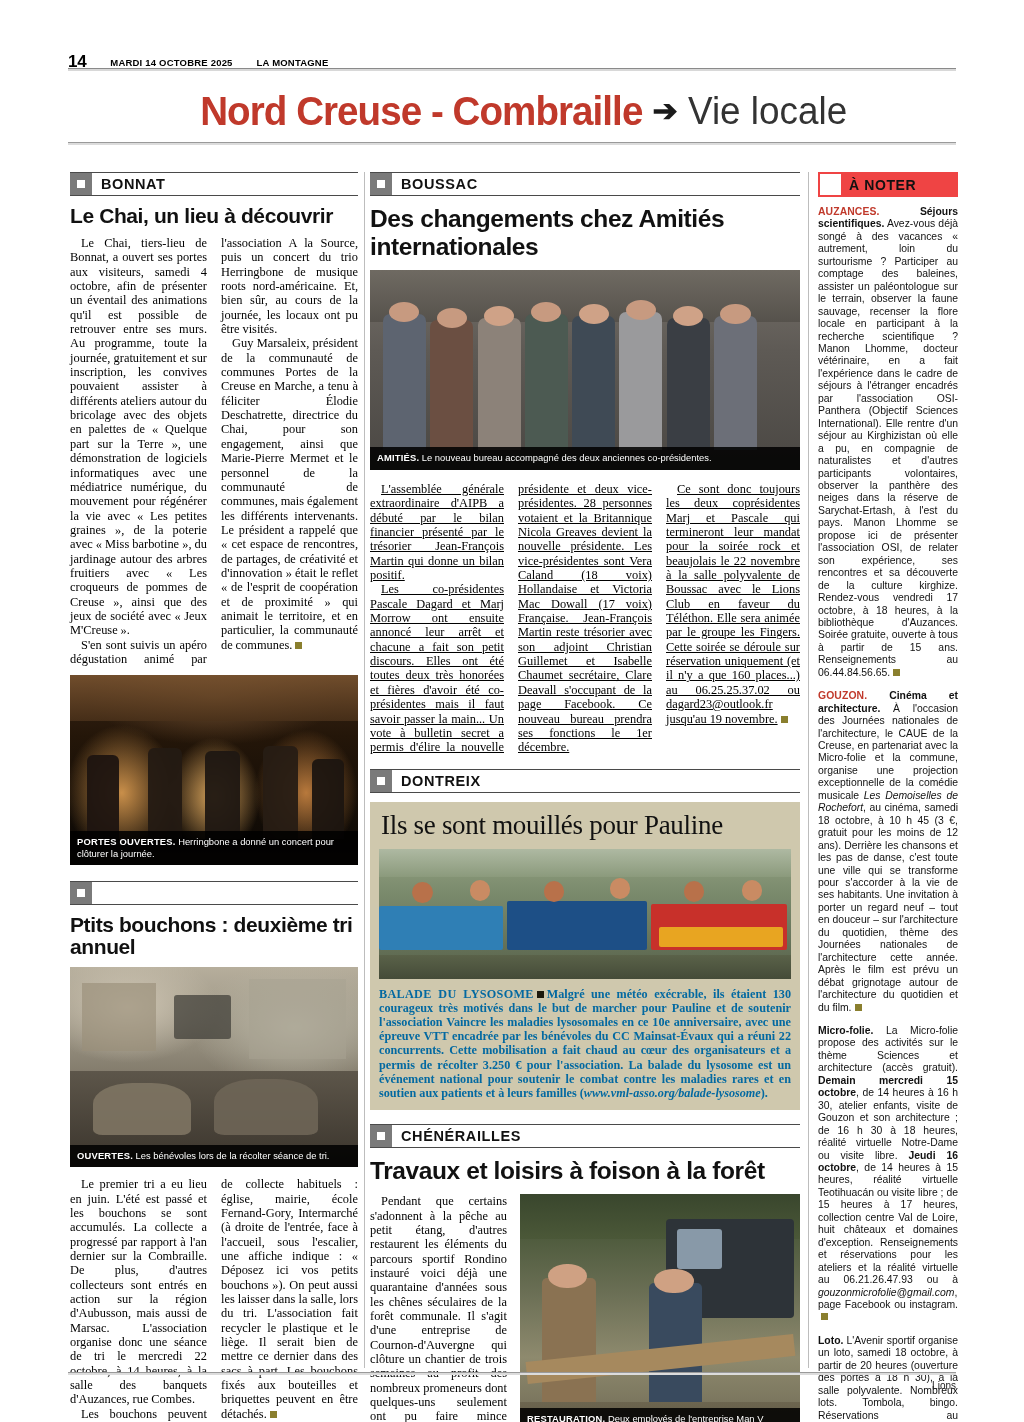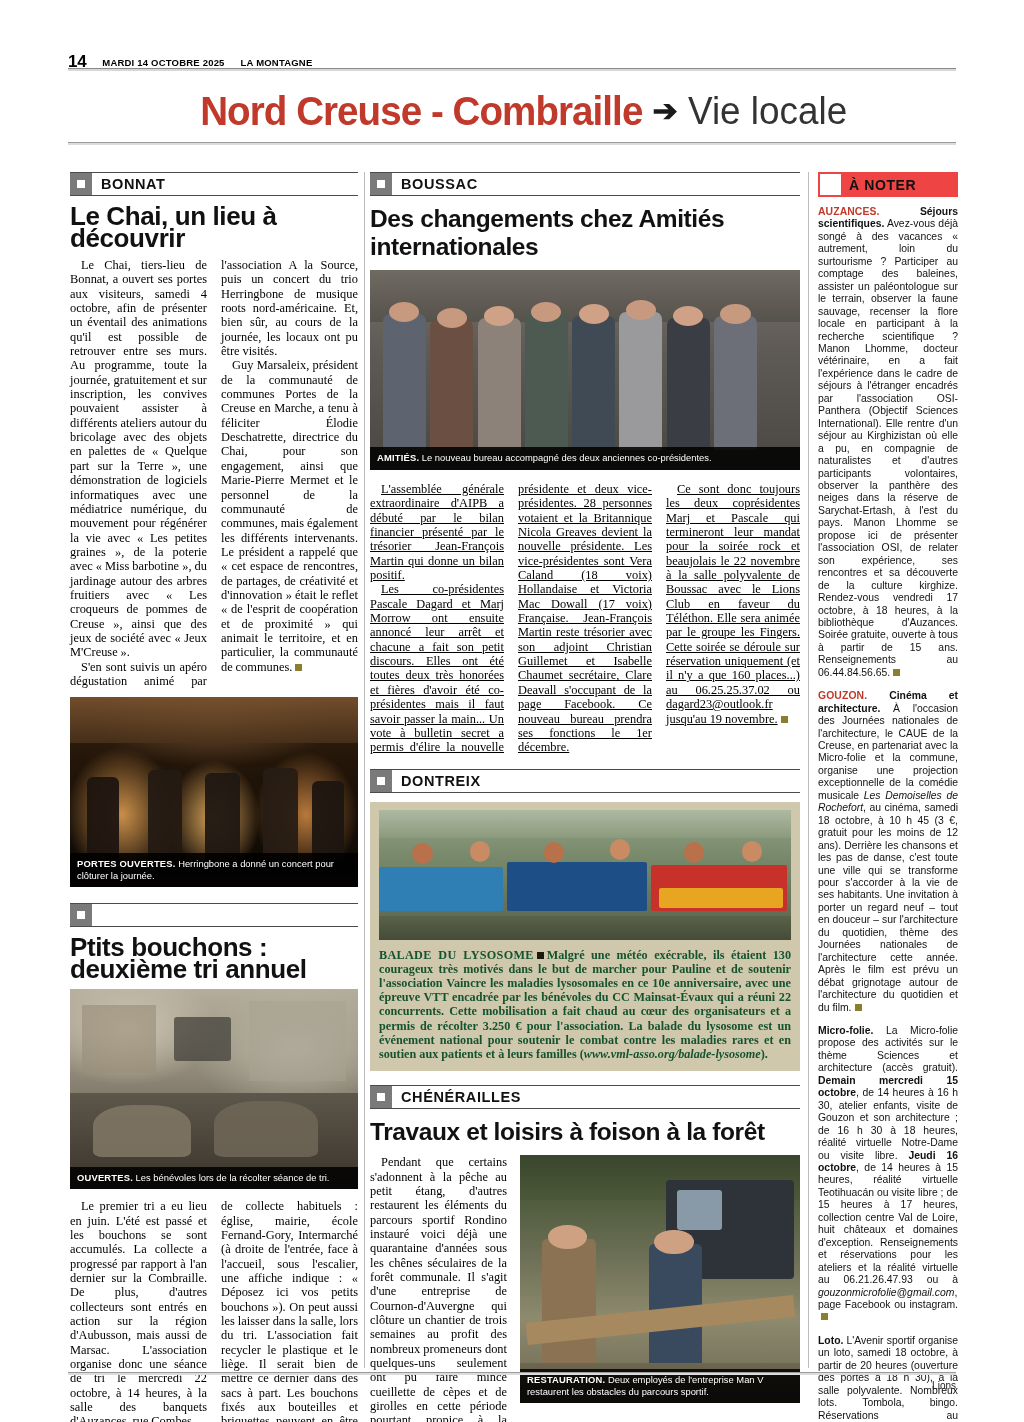--- a/index.html
+++ b/index.html
@@ -22,7 +22,7 @@
   
   .masthead{
     position:absolute;left:68px;top:48px;width:888px;height:22px;
-    display:flex;align-items:flex-end;gap:16px;
+    display:flex;align-items:flex-end;gap:24px;
   }
   .masthead .pagenum{
     font-family:"Liberation Sans", sans-serif;

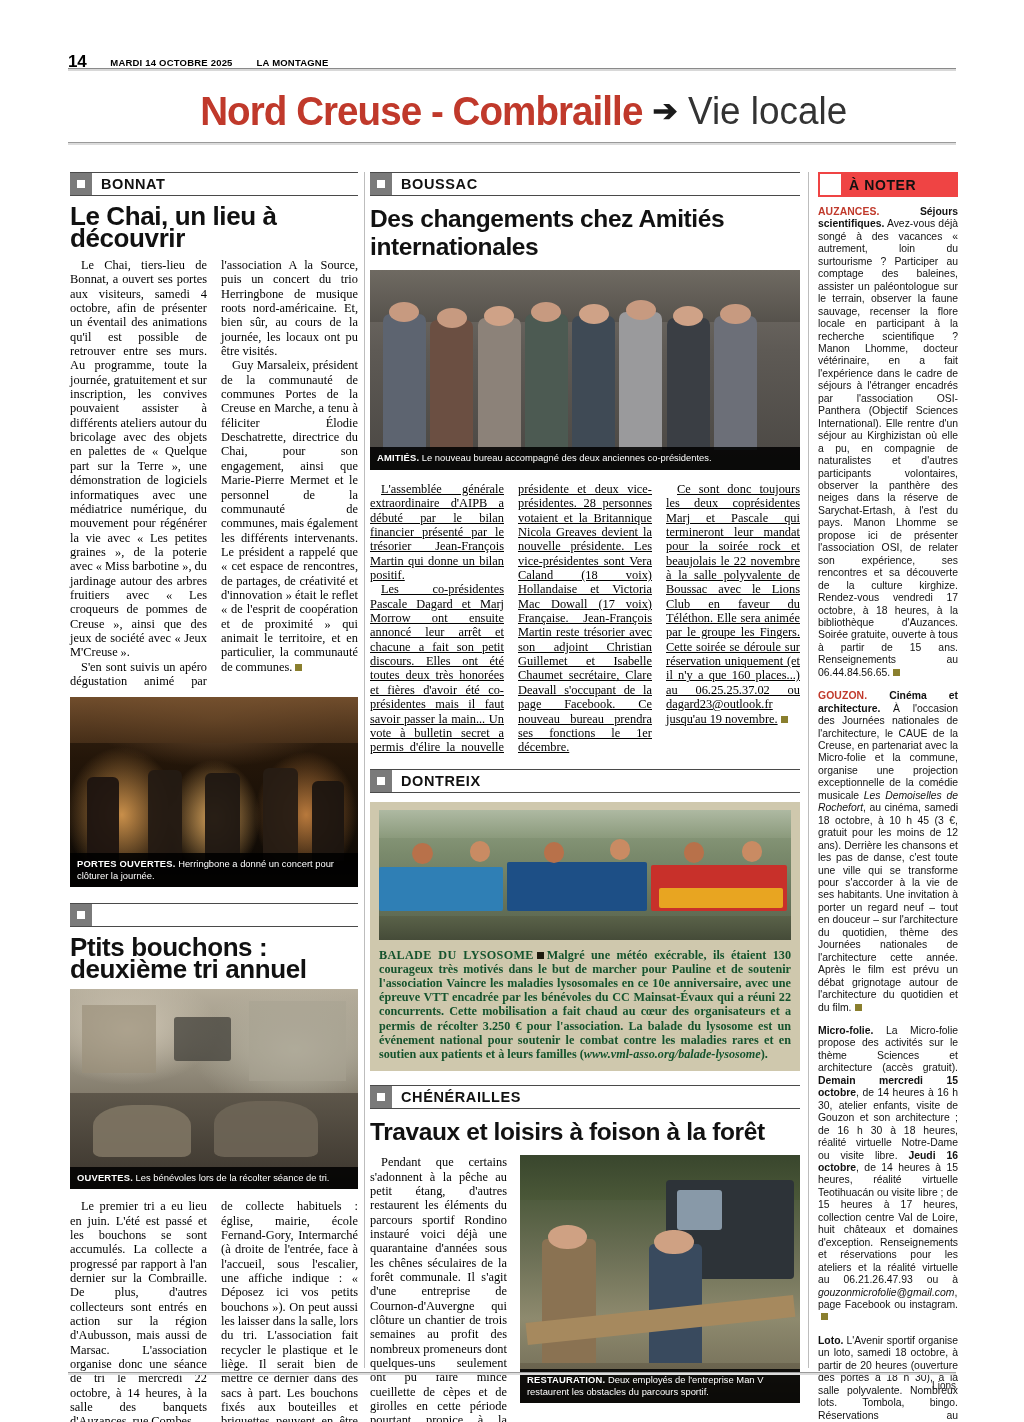--- a/index.html
+++ b/index.html
@@ -95,7 +95,7 @@
     letter-spacing:-0.4px;
     margin:2px 0 9px 0;
   }
-  .hl-a{font-size:26px;line-height:22px;}
+  .hl-a{font-size:21px;line-height:22px;}
   .hl-b{font-size:24.5px;line-height:28px;}
 
   

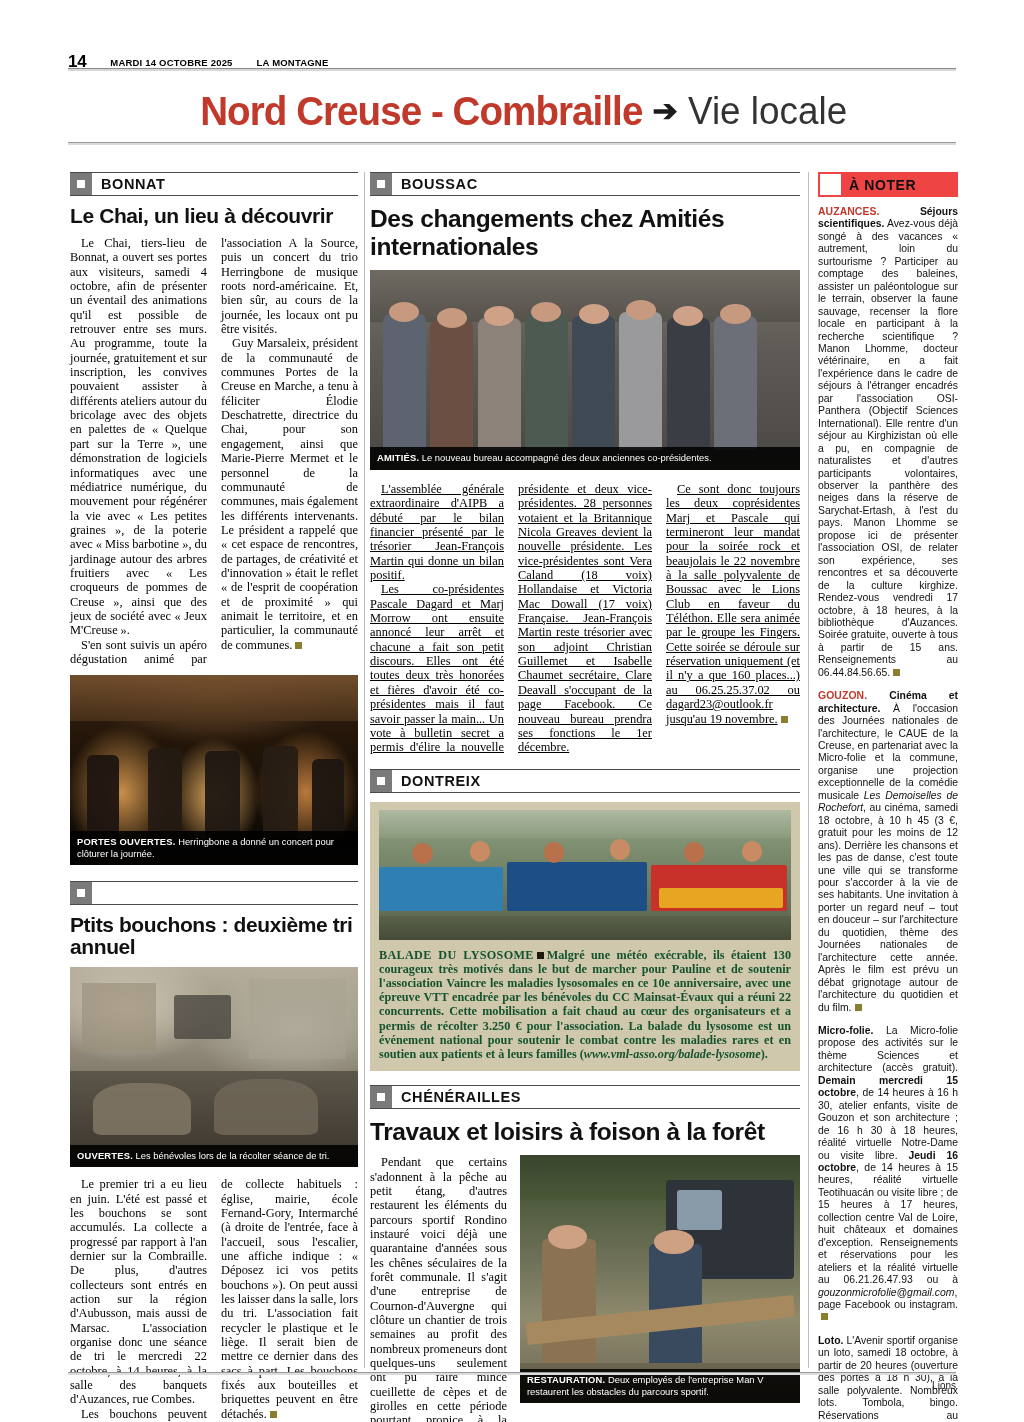--- a/index.html
+++ b/index.html
@@ -326,6 +326,7 @@
       </div>
 
       <div class="beigebox">
+        <div class="hl-serif">Ils se sont mouillés pour Pauline</div>
 
         <div class="photo" style="height:130px;background:#5d6a52;">
           <div class="ph-inner" style="background:

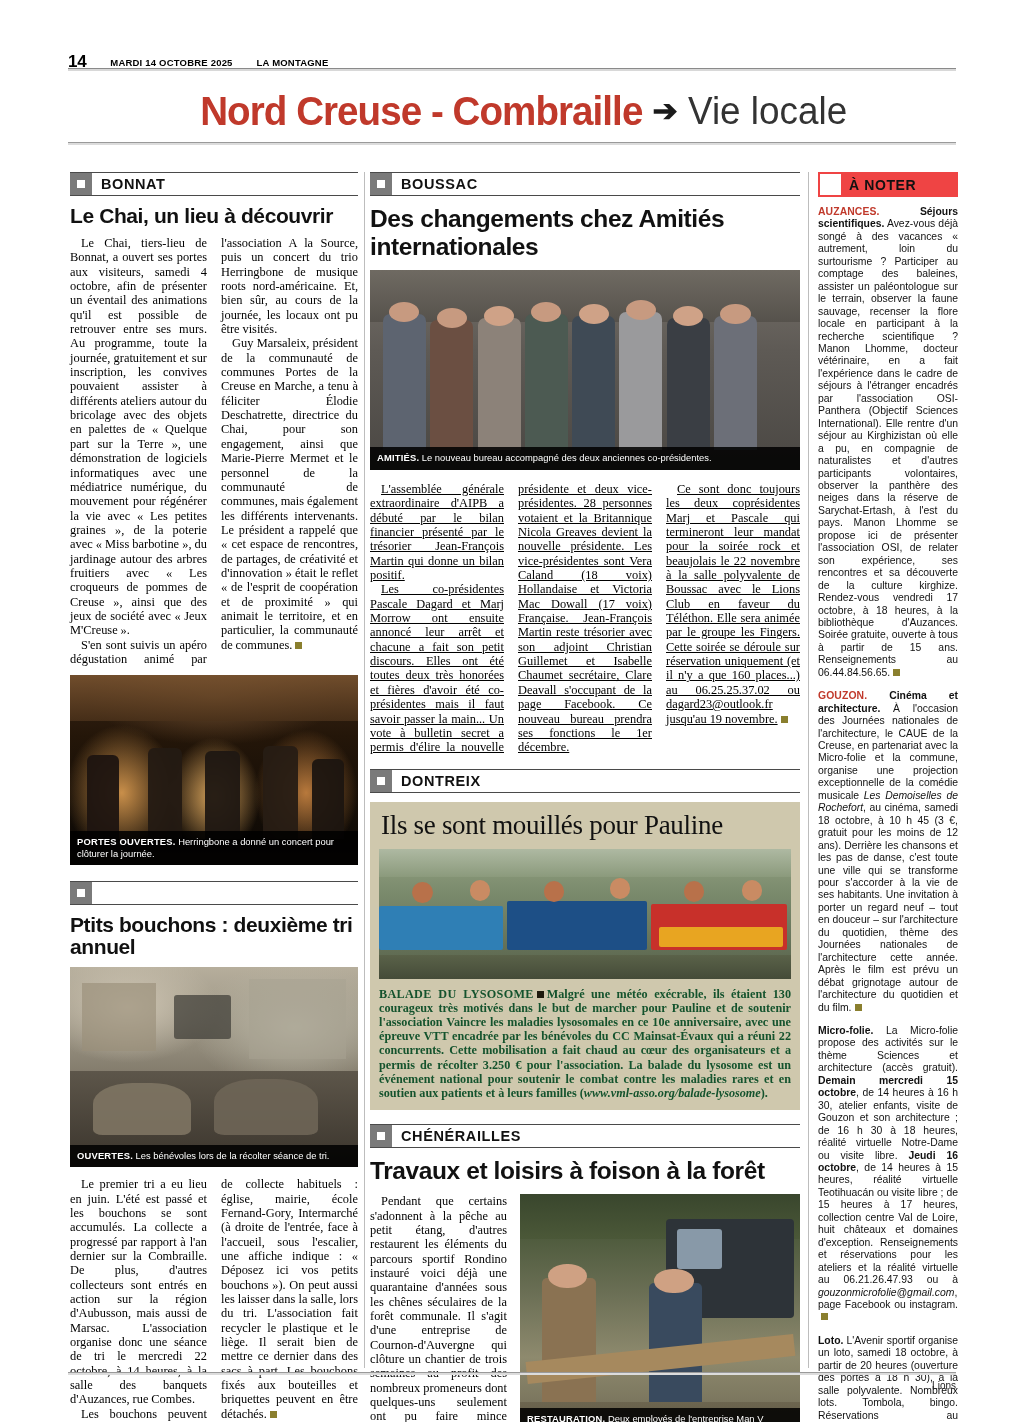--- a/index.html
+++ b/index.html
@@ -139,7 +139,7 @@
     font-family:"Liberation Serif", serif;
     font-weight:bold;
     font-size:12.2px;line-height:14.2px;text-align:justify;margin:8px 0 0 0;
-    color:#14532d;
+    color:#0369a1;
   }
   .beigebox .bbtext .lead{letter-spacing:0.3px;}
   .beigebox .sq-mid{display:inline-block;width:7px;height:7px;background:#1d1a0d;margin:0 3px;}

